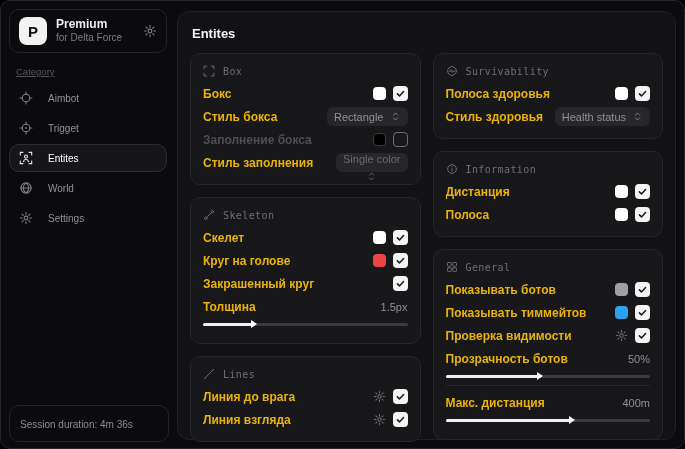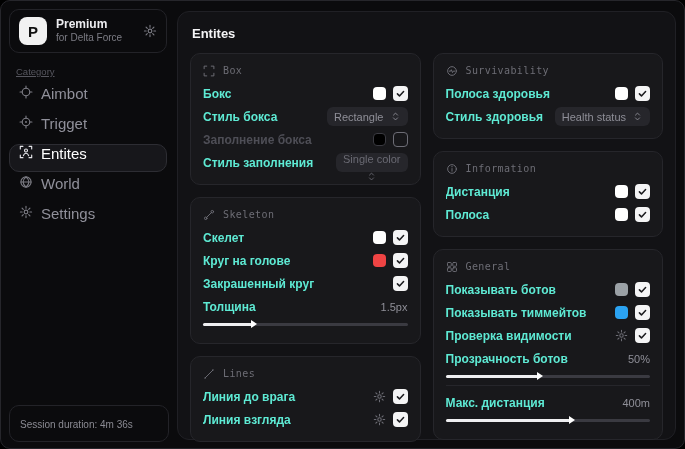--- a/index.html
+++ b/index.html
@@ -37,7 +37,7 @@
   .col { flex:1; min-width:0; }
   .panel { background:#18181b; border:1px solid #26262b; border-radius:10px;
            padding:8px 12px 10px; margin-bottom:12px; }
-  .panel-header { display:flex; gap:8px; color:#6d6d75;
+  .panel-header { display:flex; align-items:center; gap:8px; color:#6d6d75;
                   font-family:"DejaVu Sans Mono",monospace; font-size:10px;
                   letter-spacing:.4px; margin:3px 0 5px; }
   .ph-icon { display:flex; }

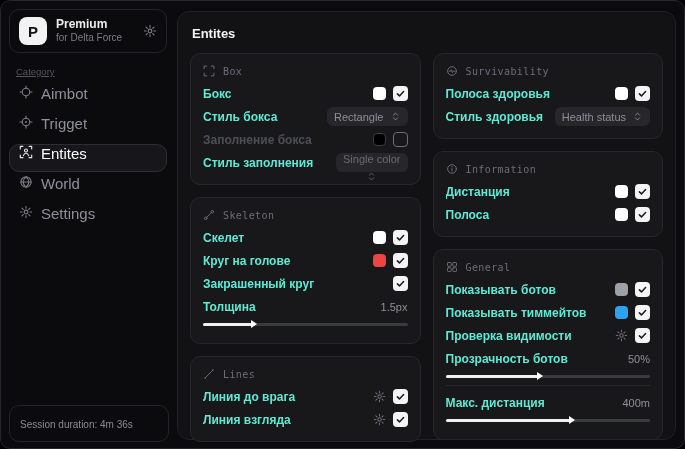--- a/index.html
+++ b/index.html
@@ -19,9 +19,9 @@
   .brand-sub { font-size:10px; color:#7c7c84; }
   .brand-gear { margin-left:auto; color:#7c7c84; display:flex; cursor:pointer; }
   .cat-label { margin:13px 7px 7px; font-size:9.5px; color:#56565e;text-decoration:underline; }
-  .nav-item { display:flex; gap:8px; height:28px; padding:0 9px;
+  .nav-item { display:flex; align-items:center; gap:15px; height:28px; padding:0 9px;
               margin:0 0 2px; border:1px solid transparent; border-radius:10px;
-              color:#90909a; font-size:15px; cursor:pointer; }
+              color:#90909a; font-size:10px; cursor:pointer; }
   .nav-item .nv-icon { display:flex; color:#7c7c84; }
   .nav-item.active { color:#fff; background:#17171b; border-color:#2d2d33; }
   .nav-item.active .nv-icon { color:#e6e6ea; }

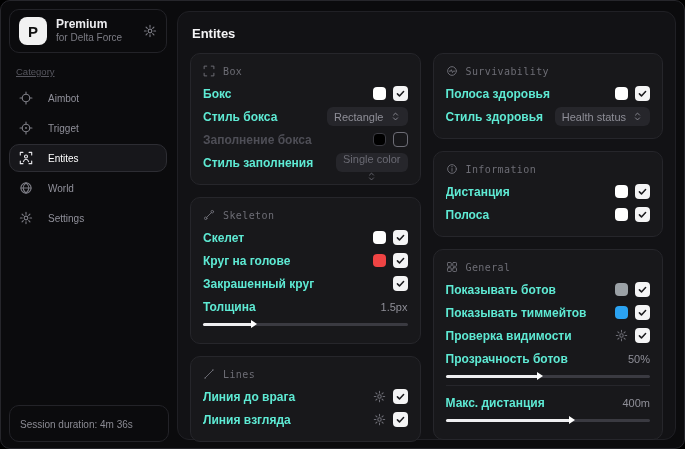--- a/index.html
+++ b/index.html
@@ -42,7 +42,7 @@
                   letter-spacing:.4px; margin:3px 0 5px; }
   .ph-icon { display:flex; }
   .row { display:flex; align-items:center; min-height:23px; }
-  .row-label { flex:1; font-size:12px; font-weight:600; color:#5eead4;
+  .row-label { flex:1; font-size:12px; font-weight:600; color:#eab308;
                white-space:nowrap; overflow:hidden; }
   .row-label.dim { color:#4e4e56; }
   .controls { display:flex; align-items:center; gap:7px; margin-left:8px; }

